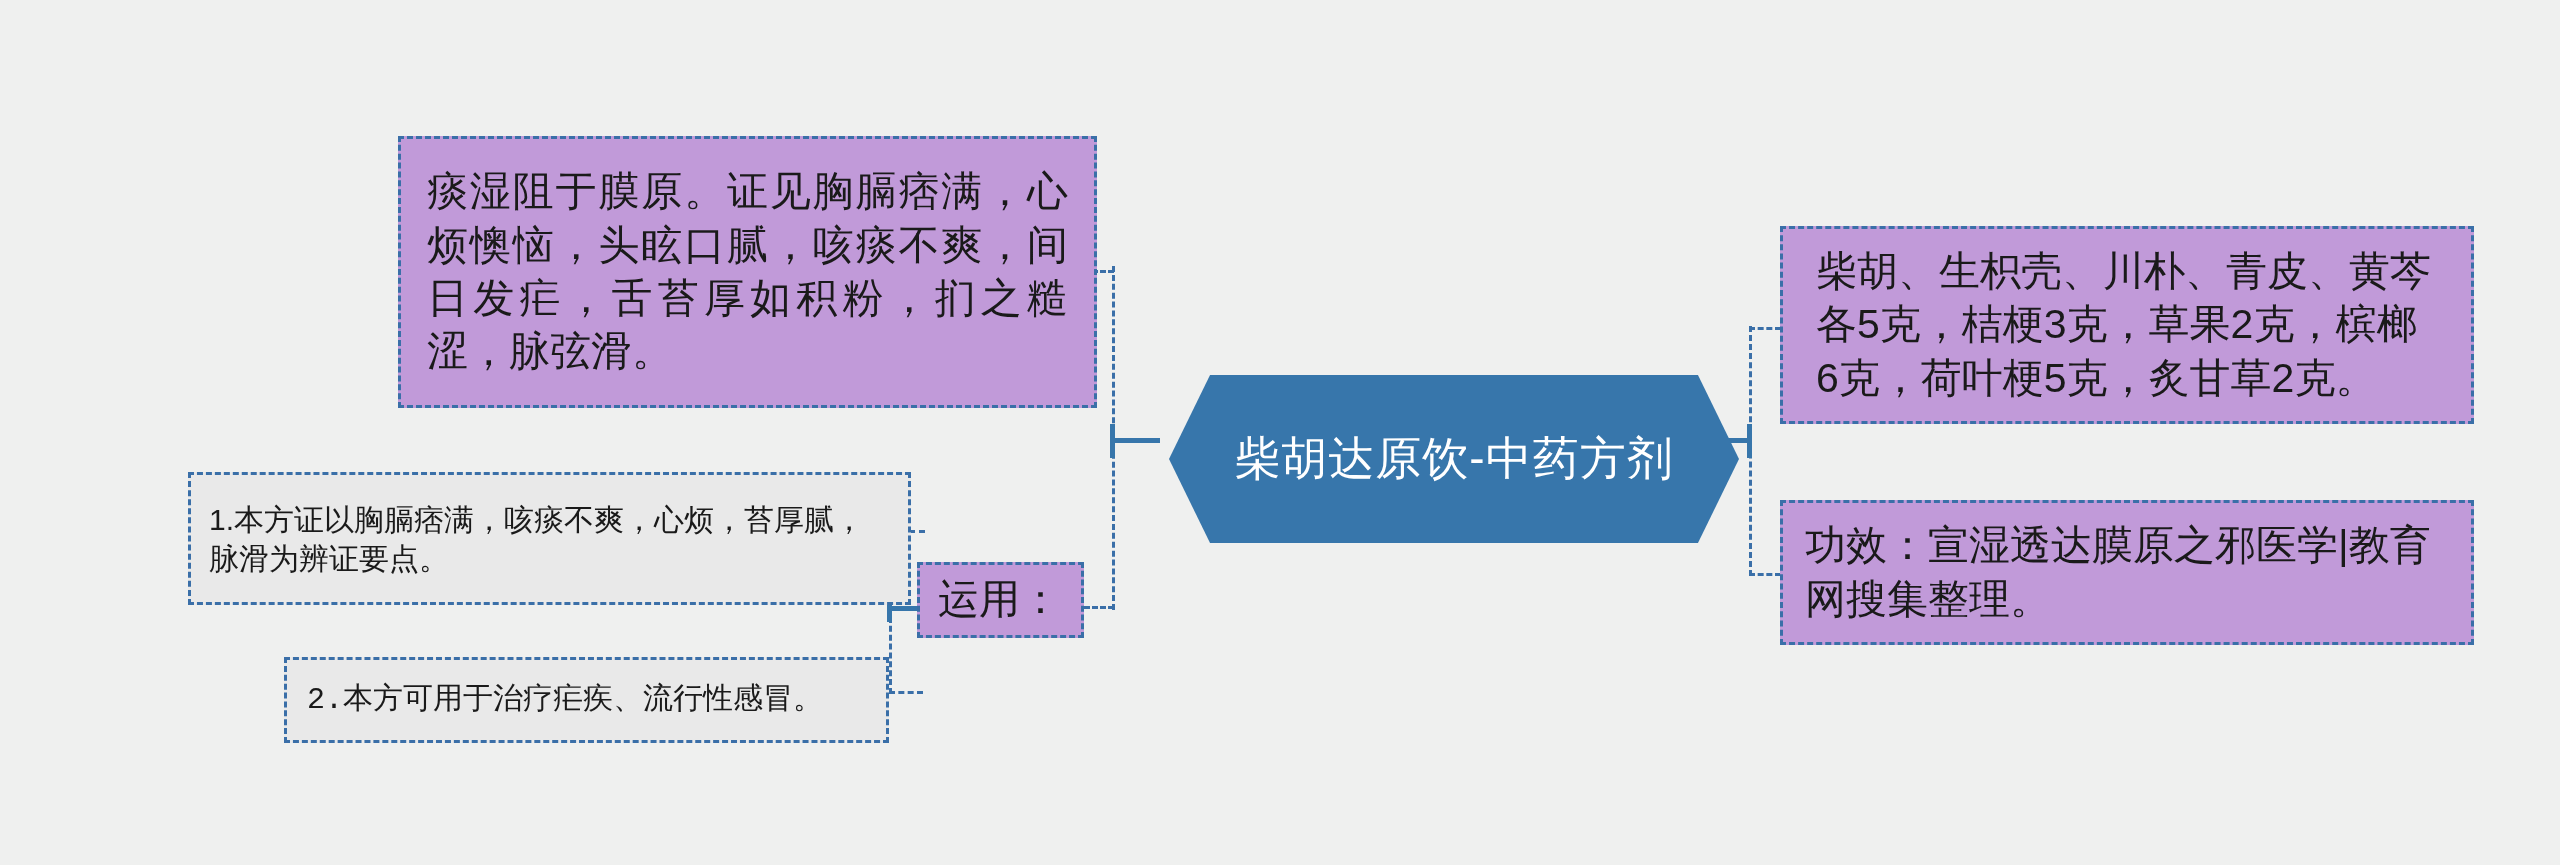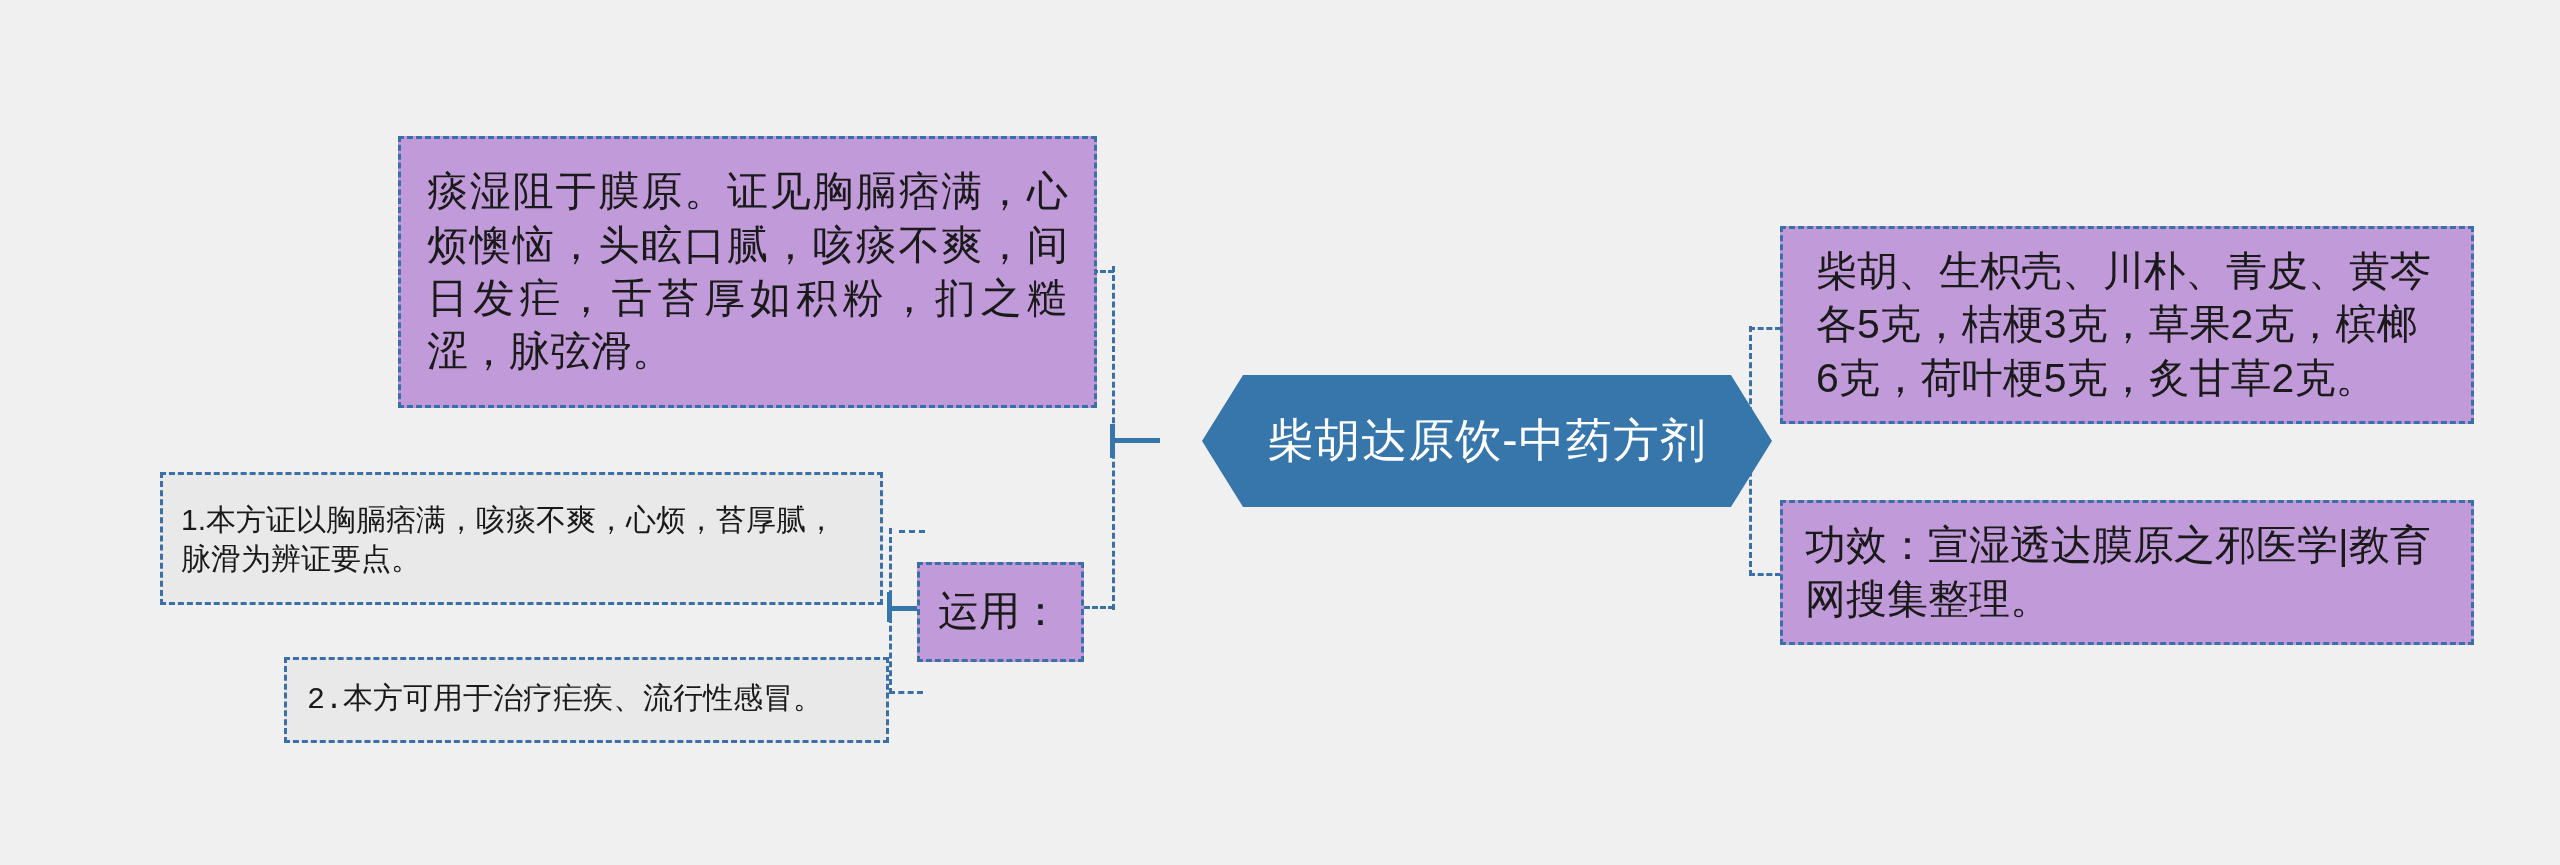--- a/index.html
+++ b/index.html
@@ -91,8 +91,8 @@
   
   #node-center {
     position: absolute;
-    left: 1158px; top: 375px;
-    width: 570px; height: 132px;
+    left: 1125px; top: 375px;
+    width: 570px; height: 168px;
     background: #3776ab;
     clip-path: polygon(0 50%, 7.2% 0, 92.8% 0, 100% 50%, 92.8% 100%, 7.2% 100%);
     display: flex;

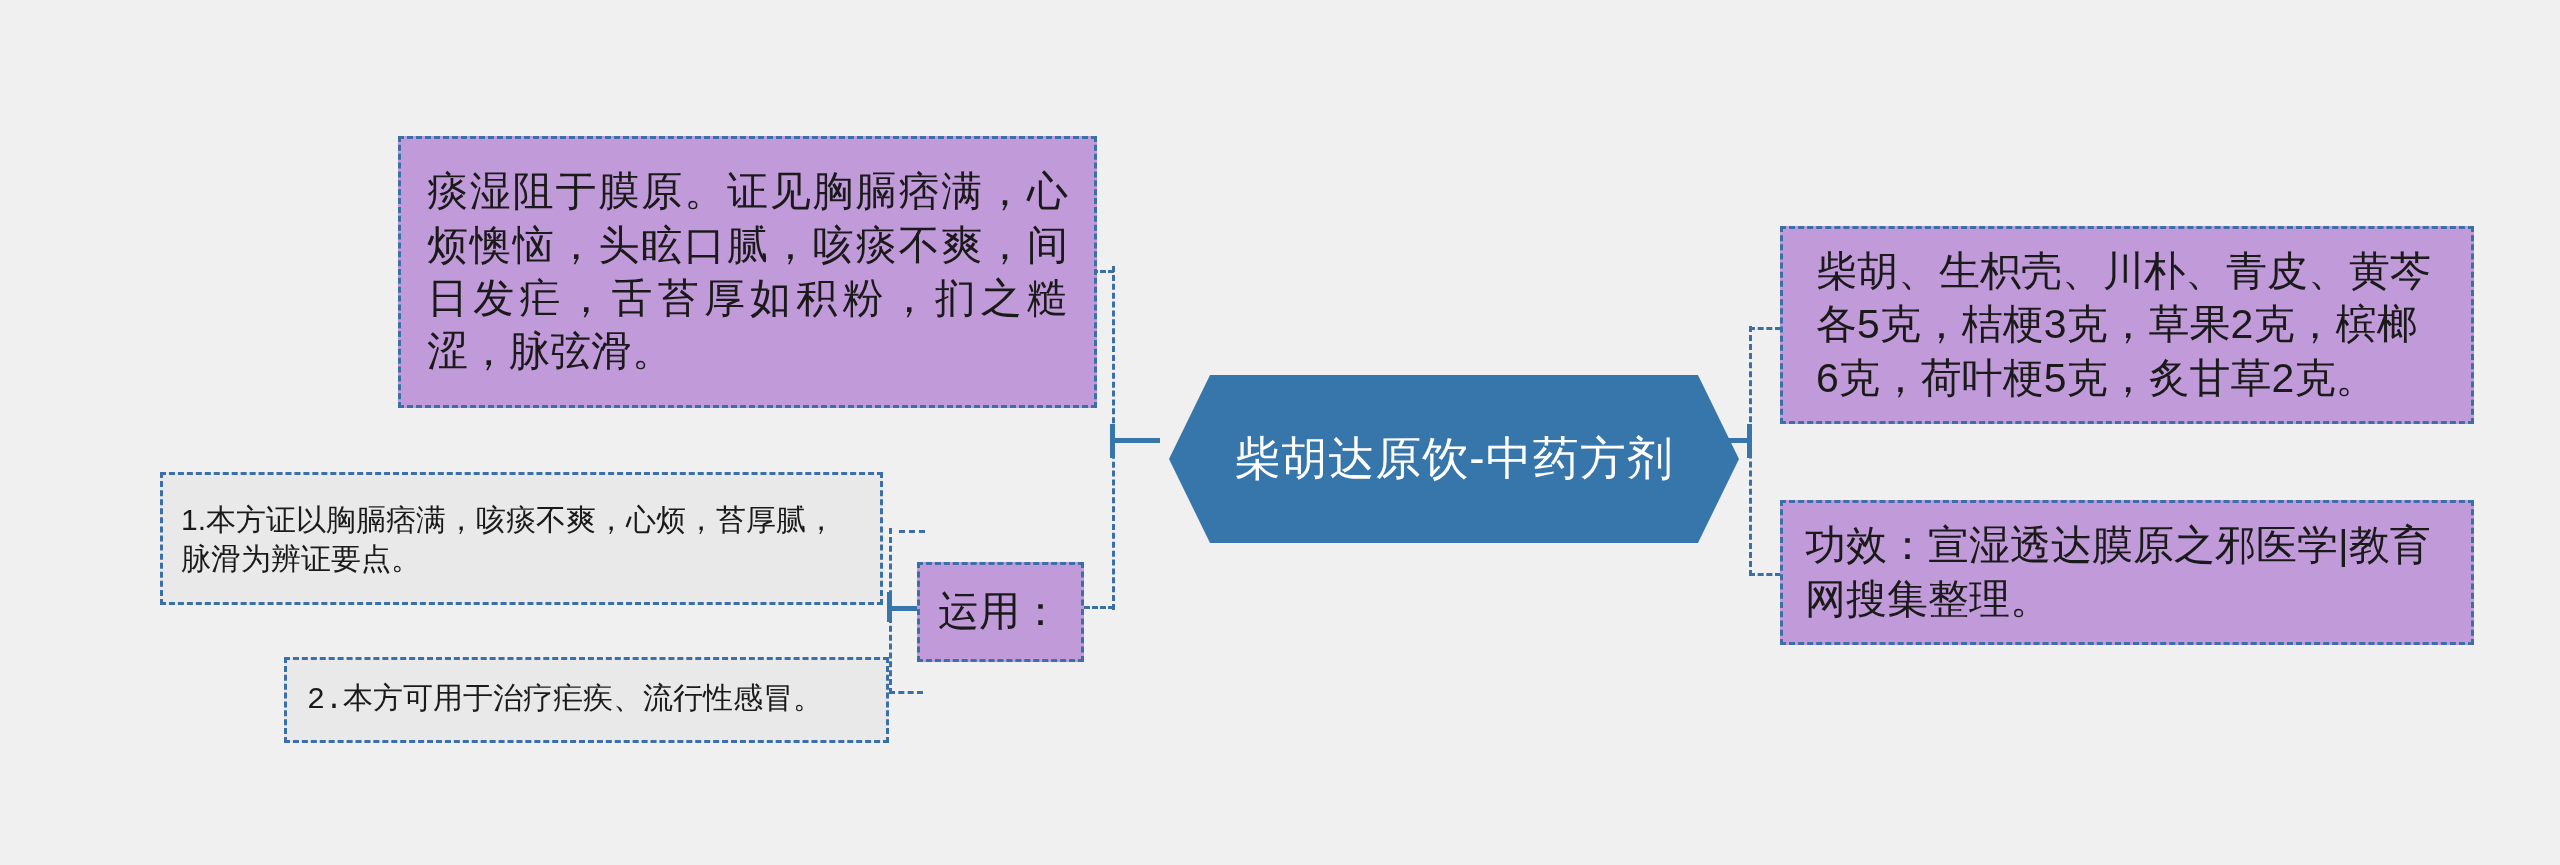--- a/index.html
+++ b/index.html
@@ -74,7 +74,7 @@
   }
 
   #node-point1 {
-    left: 116px; top: 472px;
+    left: 144px; top: 472px;
     width: 723px; height: 133px;
     font-size: 30px;
     padding: 0 18px;

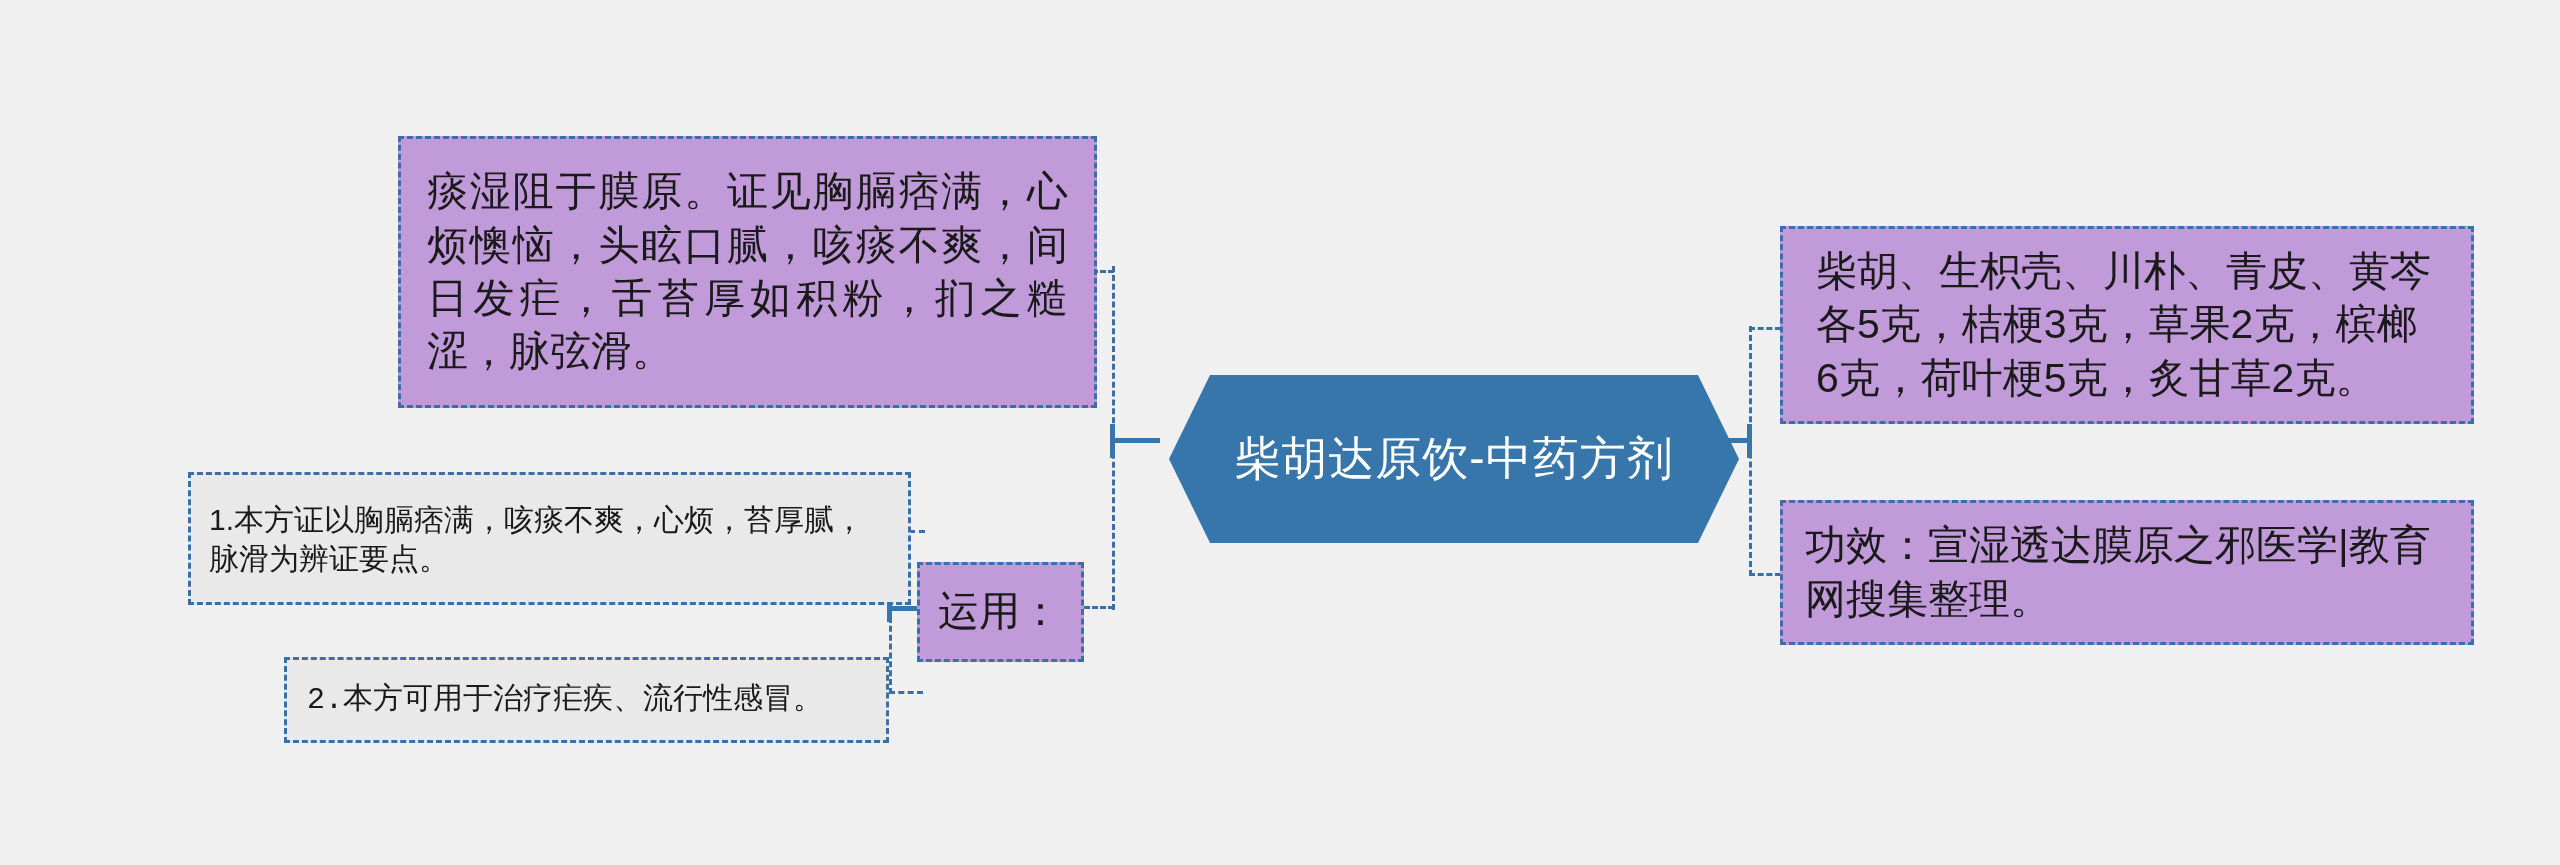--- a/index.html
+++ b/index.html
@@ -68,7 +68,7 @@
 
   #node-application {
     left: 873px; top: 562px;
-    width: 167px; height: 100px;
+    width: 167px; height: 76px;
     font-size: 41px;
     padding: 0 18px;
   }

